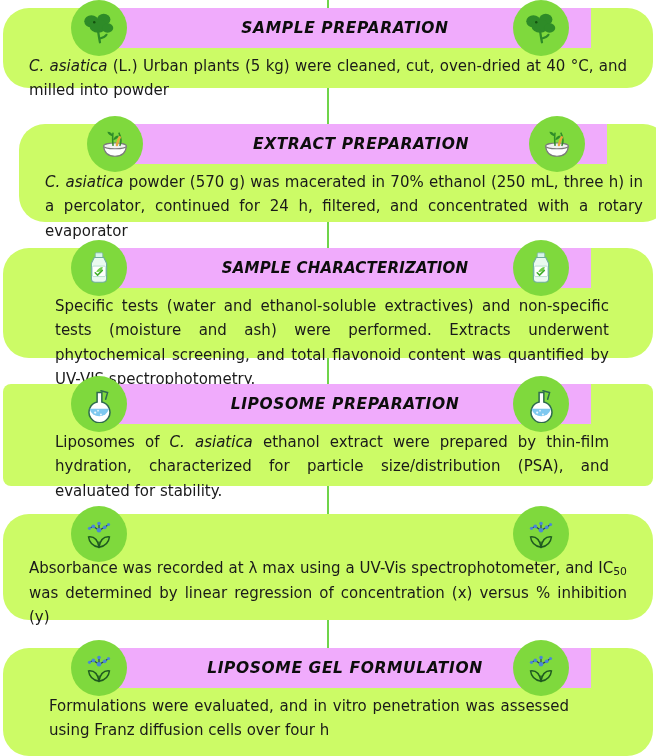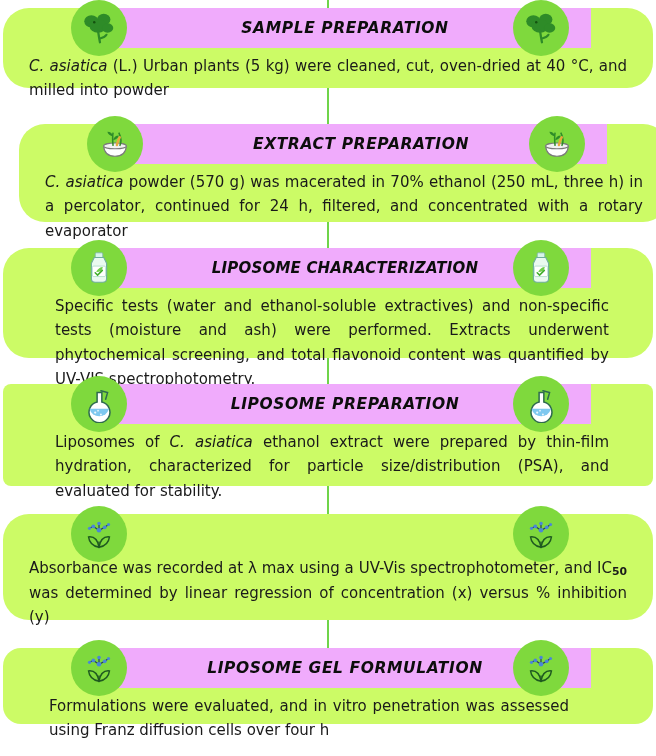--- a/index.html
+++ b/index.html
@@ -192,7 +192,7 @@
     <div class="card" style="height:110px;">
 
       <div class="header-bar">
-        <span class="header-title tight">LIPOSOME CHARACTERIZATION</span>
+        <span class="header-title tight">SAMPLE CHARACTERIZATION</span>
       </div>
 
       <div class="icon-badge left">

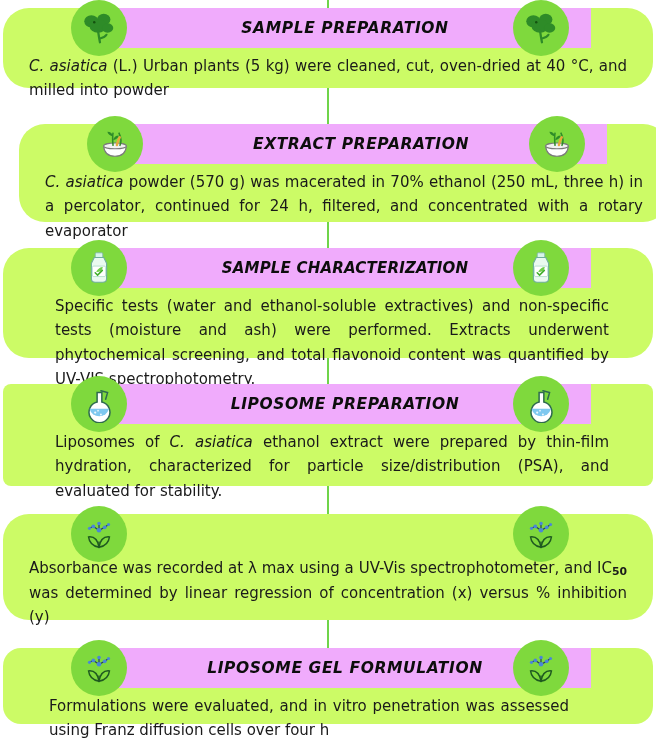--- a/index.html
+++ b/index.html
@@ -100,7 +100,7 @@
   .body-text.indent { padding-left: 52px; padding-right: 44px; }
   .body-text.narrow { padding-left: 46px; padding-right: 84px; }
   .body-text em { font-style: italic; }
-  .body-text sub { font-size: 0.72em; vertical-align: -0.22em; font-weight: bold; }
+  .body-text sub { font-size: 0.72em; vertical-align: -0.22em; font-weight: normal; }
 </style>
 </head>
 <body>

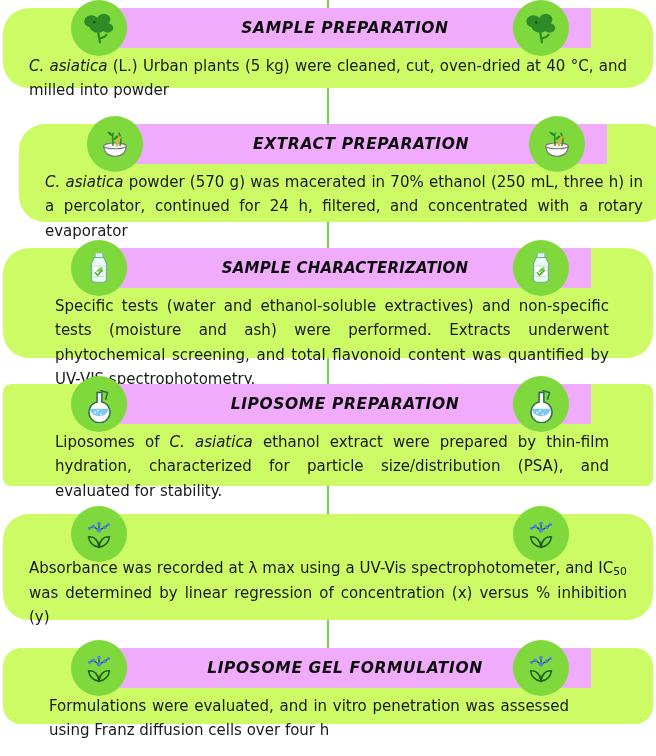--- a/index.html
+++ b/index.html
@@ -301,7 +301,7 @@
   </div>
 
   <div class="stage" style="top:648px;">
-    <div class="card" style="height:76px;border-radius:18px;">
+    <div class="card" style="height:108px;">
 
       <div class="header-bar">
         <span class="header-title">LIPOSOME GEL FORMULATION</span>

